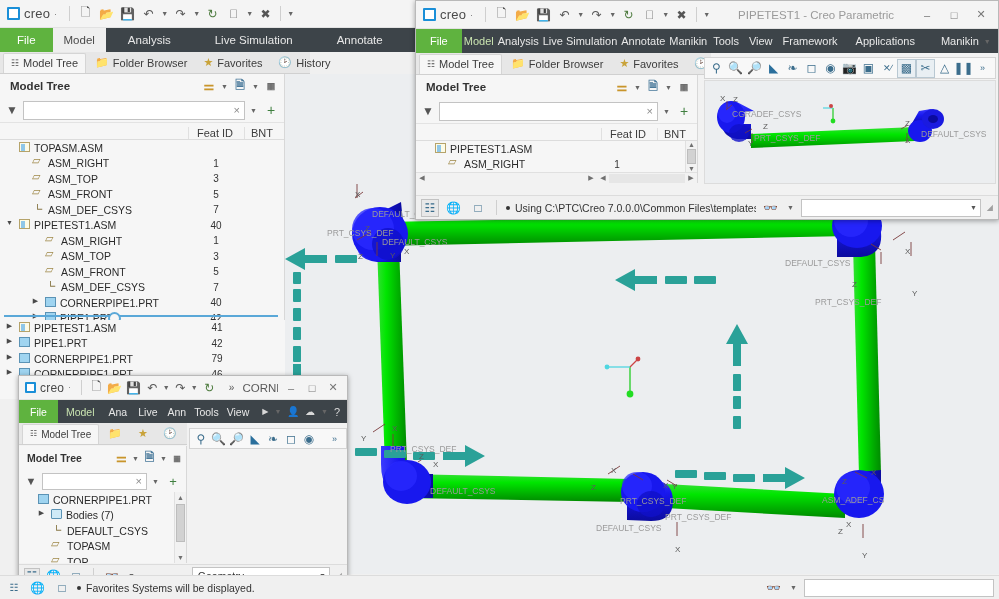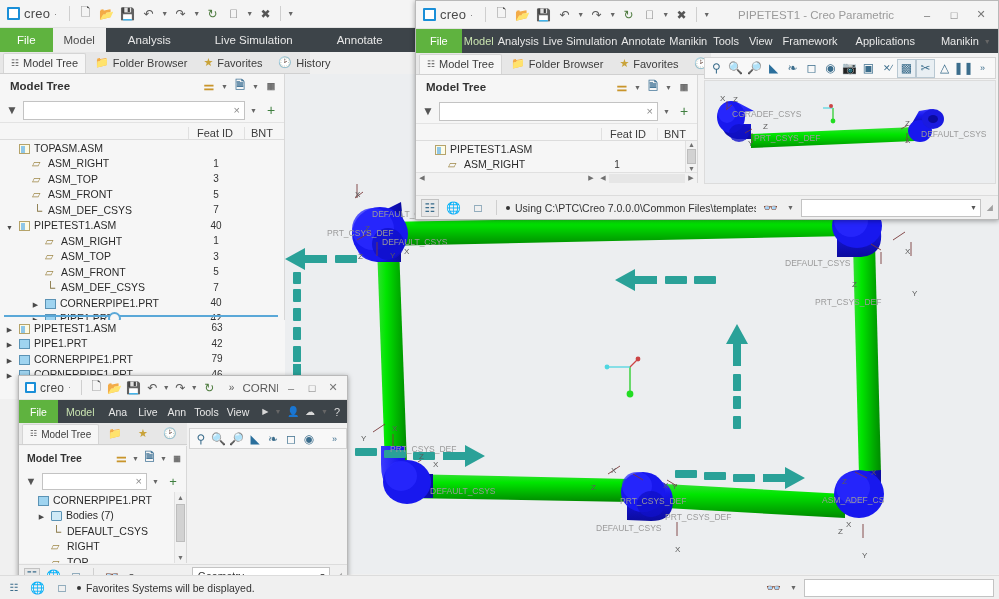--- a/index.html
+++ b/index.html
@@ -91,7 +91,7 @@
 
   .treebody { flex: 1; overflow: hidden; position: relative; background: #f6f6f6; }
   .trow { display: flex; align-items: center; height: 15.5px; font-size: 10.5px; color: #2b2b2b; }
-  .trow .tname { flex: 1; display: flex; align-items: flex-end; gap: 4px; overflow: hidden;
+  .trow .tname { flex: 1; display: flex; align-items: flex-start; gap: 4px; overflow: hidden;
                  white-space: nowrap; }
   .trow .tfeat { width: 56px; text-align: center; color: #333; font-size: 10px; }
   .trow .tbnt { width: 40px; }

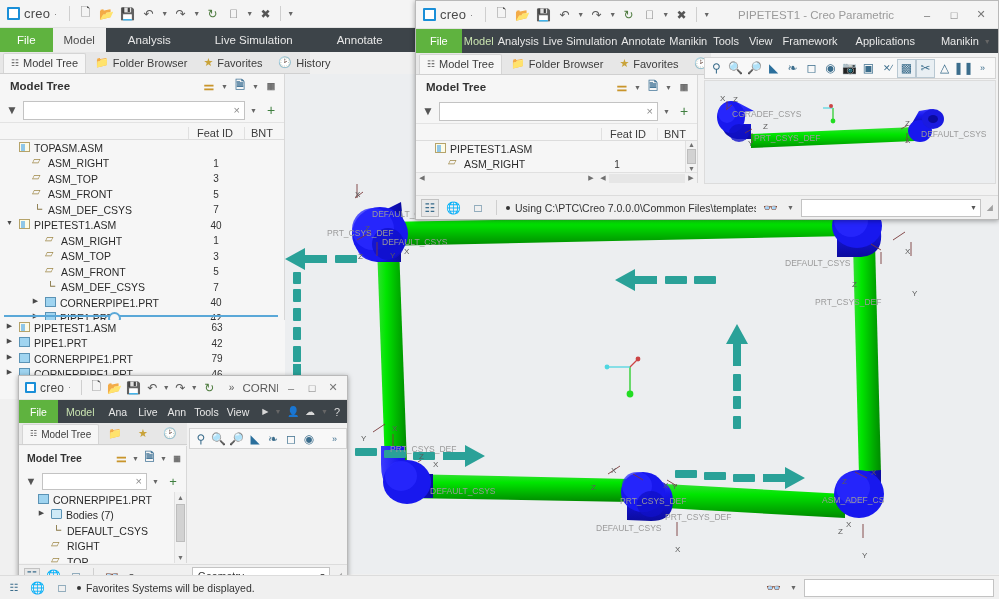--- a/index.html
+++ b/index.html
@@ -379,7 +379,7 @@
             <span class="i-asm"></span>
             <span>PIPETEST1.ASM</span>
           </span>
-          <span class="tfeat">63</span>
+          <span class="tfeat">41</span>
           <span class="tbnt"></span>
         </div>
         <div class="trow">

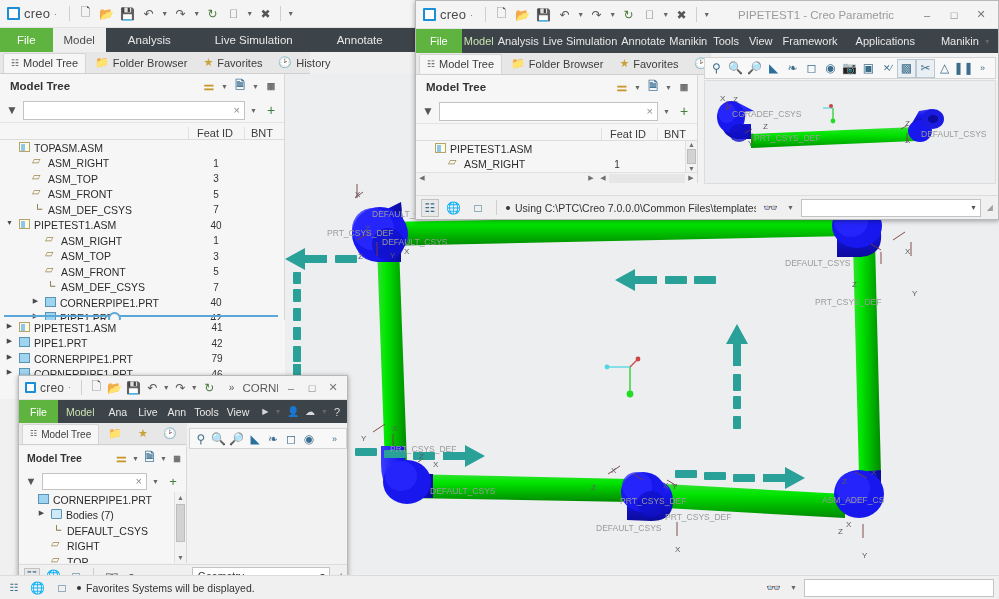--- a/index.html
+++ b/index.html
@@ -928,7 +928,7 @@
               <span class="tname" style="padding-left: 17px;">
                 <span class="exp"></span>
                 <span class="i-plane"></span>
-                <span>RIGHT</span>
+                <span>TOPASM</span>
               </span>
             </div>
             <div class="trow">

